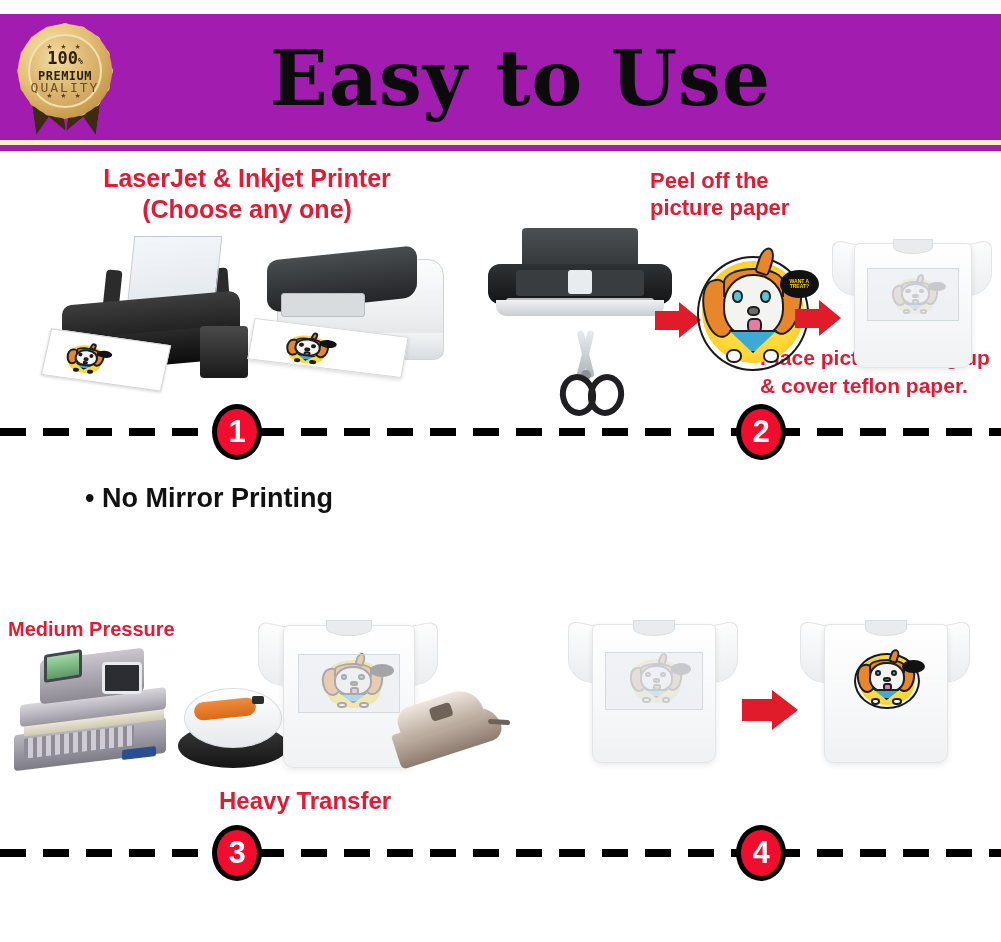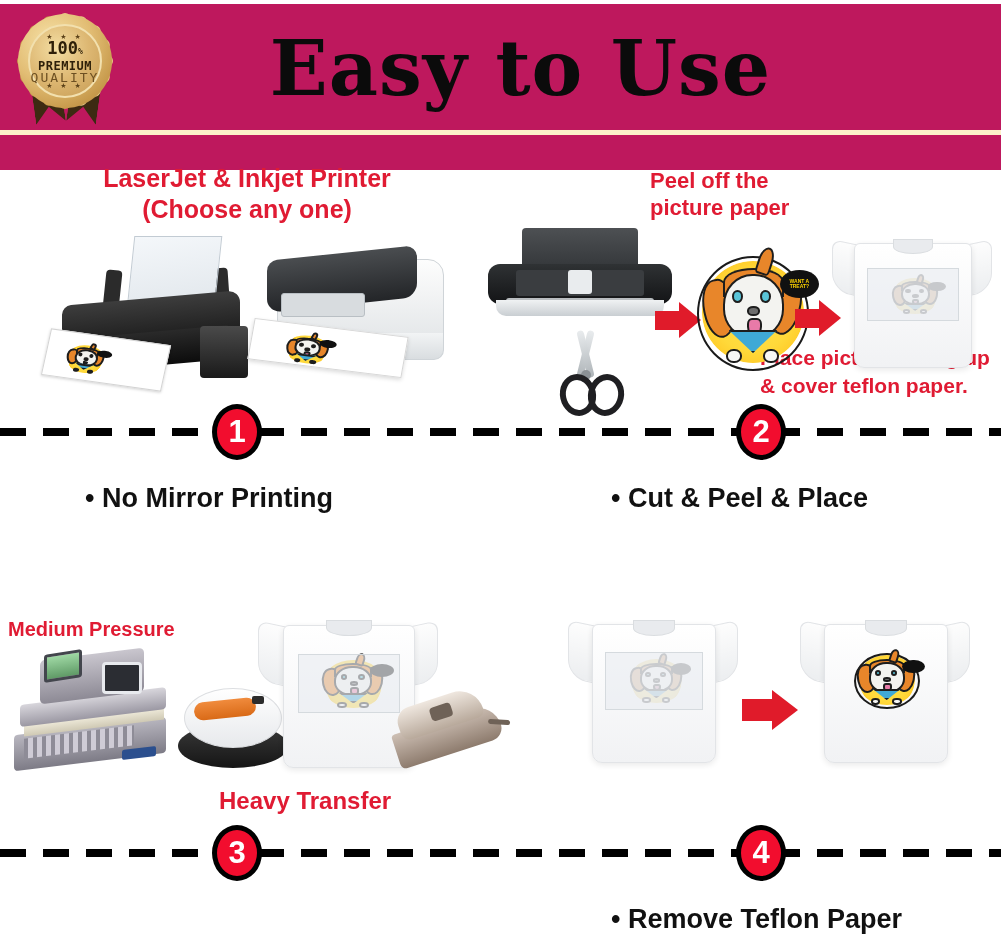--- a/index.html
+++ b/index.html
@@ -17,8 +17,8 @@
 
   
   .header{
-    position:absolute;left:0;top:4px;width:1001px;height:166px;
-    background:#be185d;
+    position:absolute;left:0;top:14px;width:1001px;height:137px;
+    background:#a21caf;
   }
   .header-underline{
     position:absolute;left:0;top:126px;width:1001px;height:5px;background:#fdf0c9;

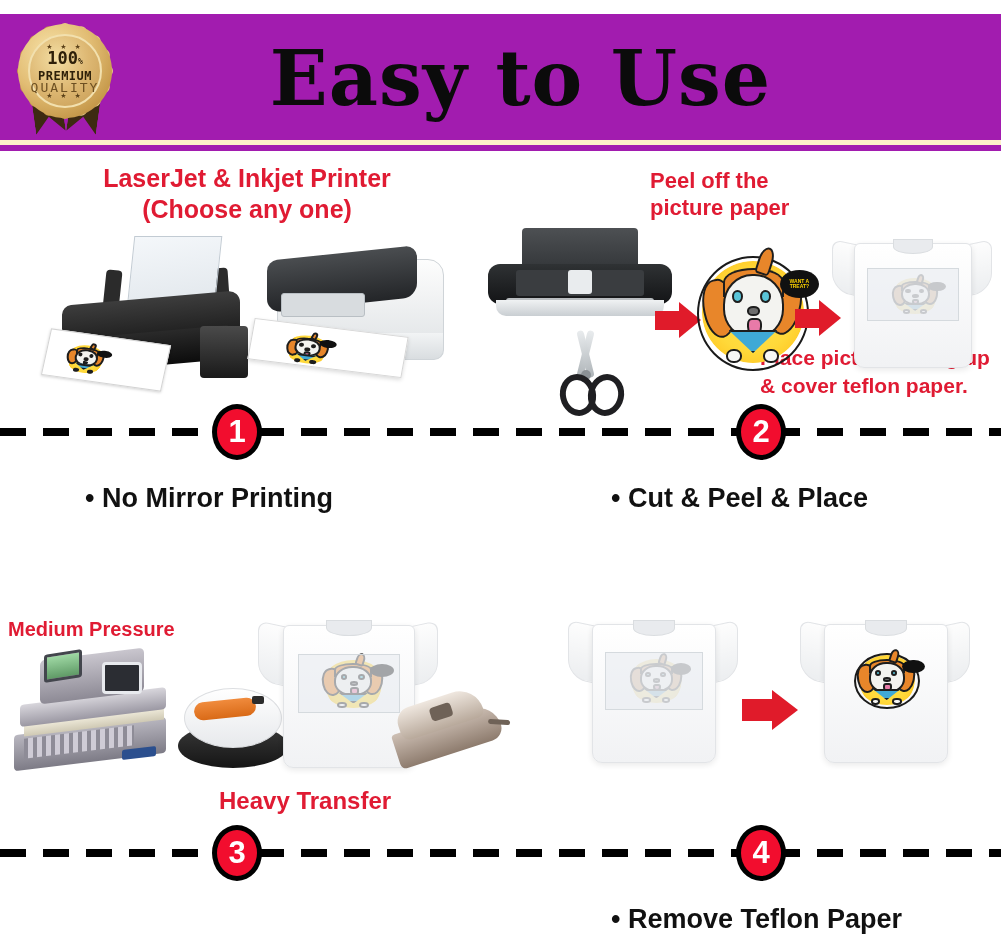--- a/index.html
+++ b/index.html
@@ -560,7 +560,6 @@
   <div class="stepbadge sb1">1</div>
   <div class="stepbadge sb2">2</div>
   <div class="caption cap1">• No Mirror Printing</div>
-  <div class="caption cap2">• Cut &amp; Peel &amp; Place</div>
 
   <div class="rhead rh4">Medium Pressure</div>
   <div class="rhead rh5">Heavy Transfer</div>

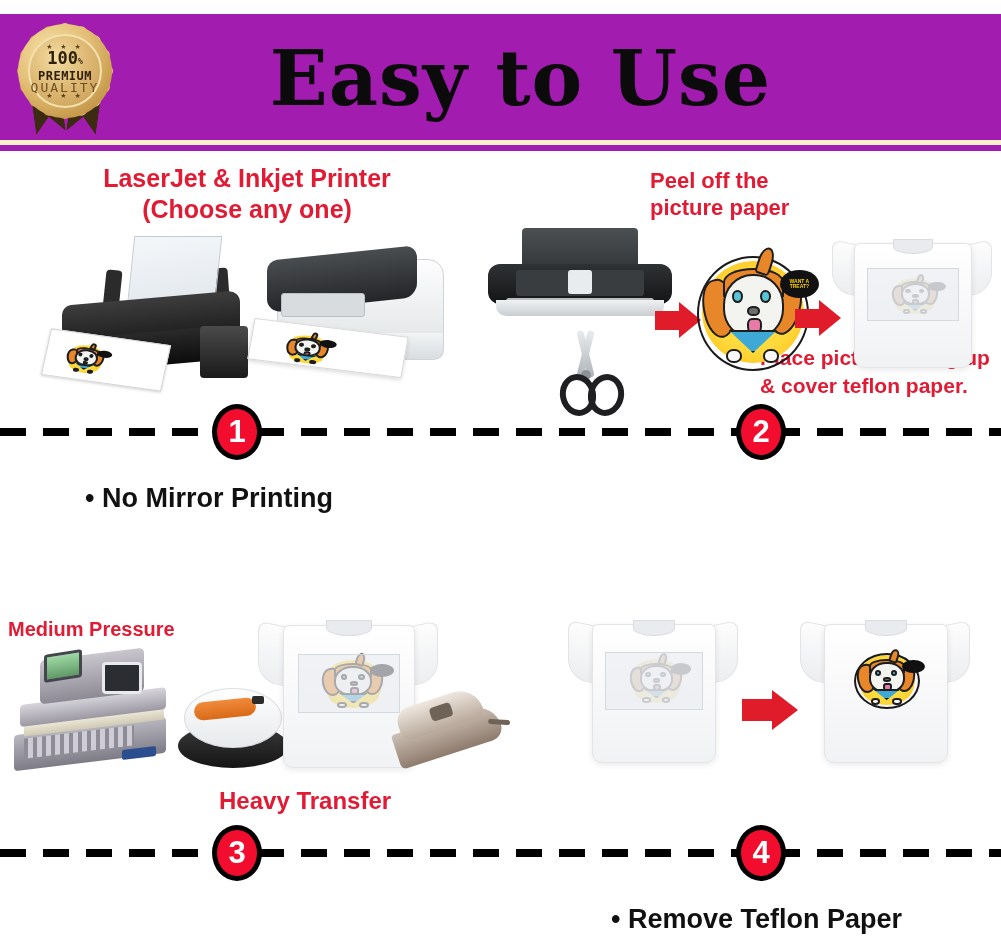--- a/index.html
+++ b/index.html
@@ -669,7 +669,6 @@
   <div class="dashline dl2"></div>
   <div class="stepbadge sb3">3</div>
   <div class="stepbadge sb4">4</div>
-  <div class="caption cap4">• Remove Teflon Paper</div>
 
 </div>
 

